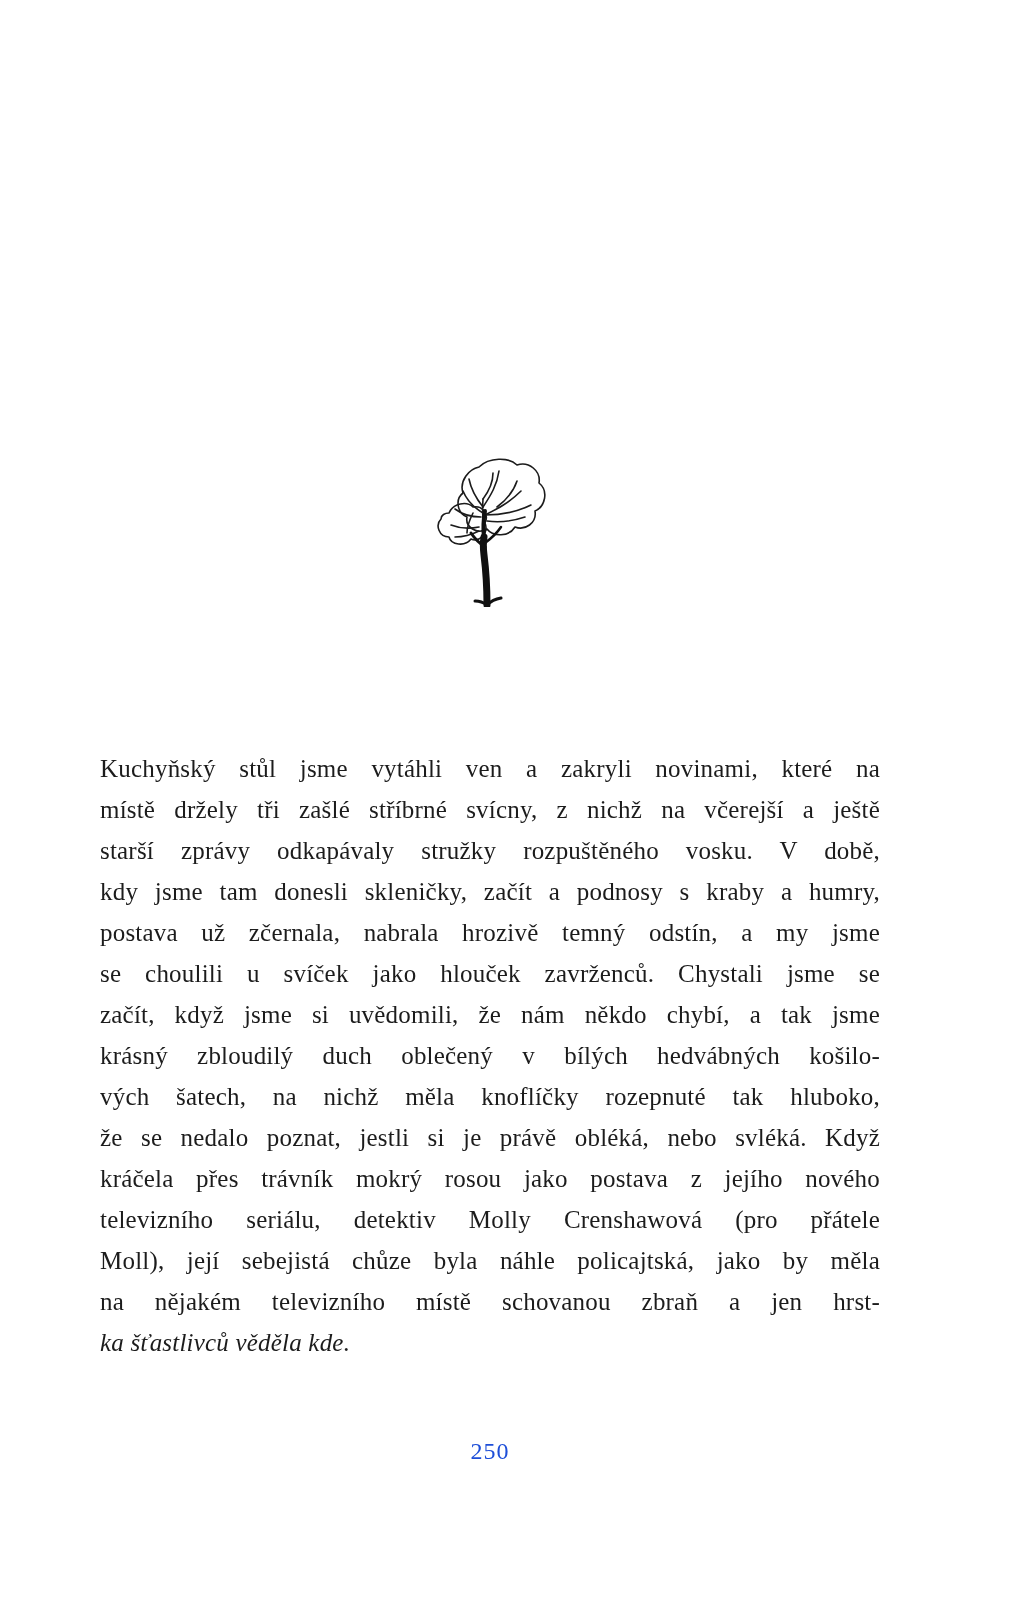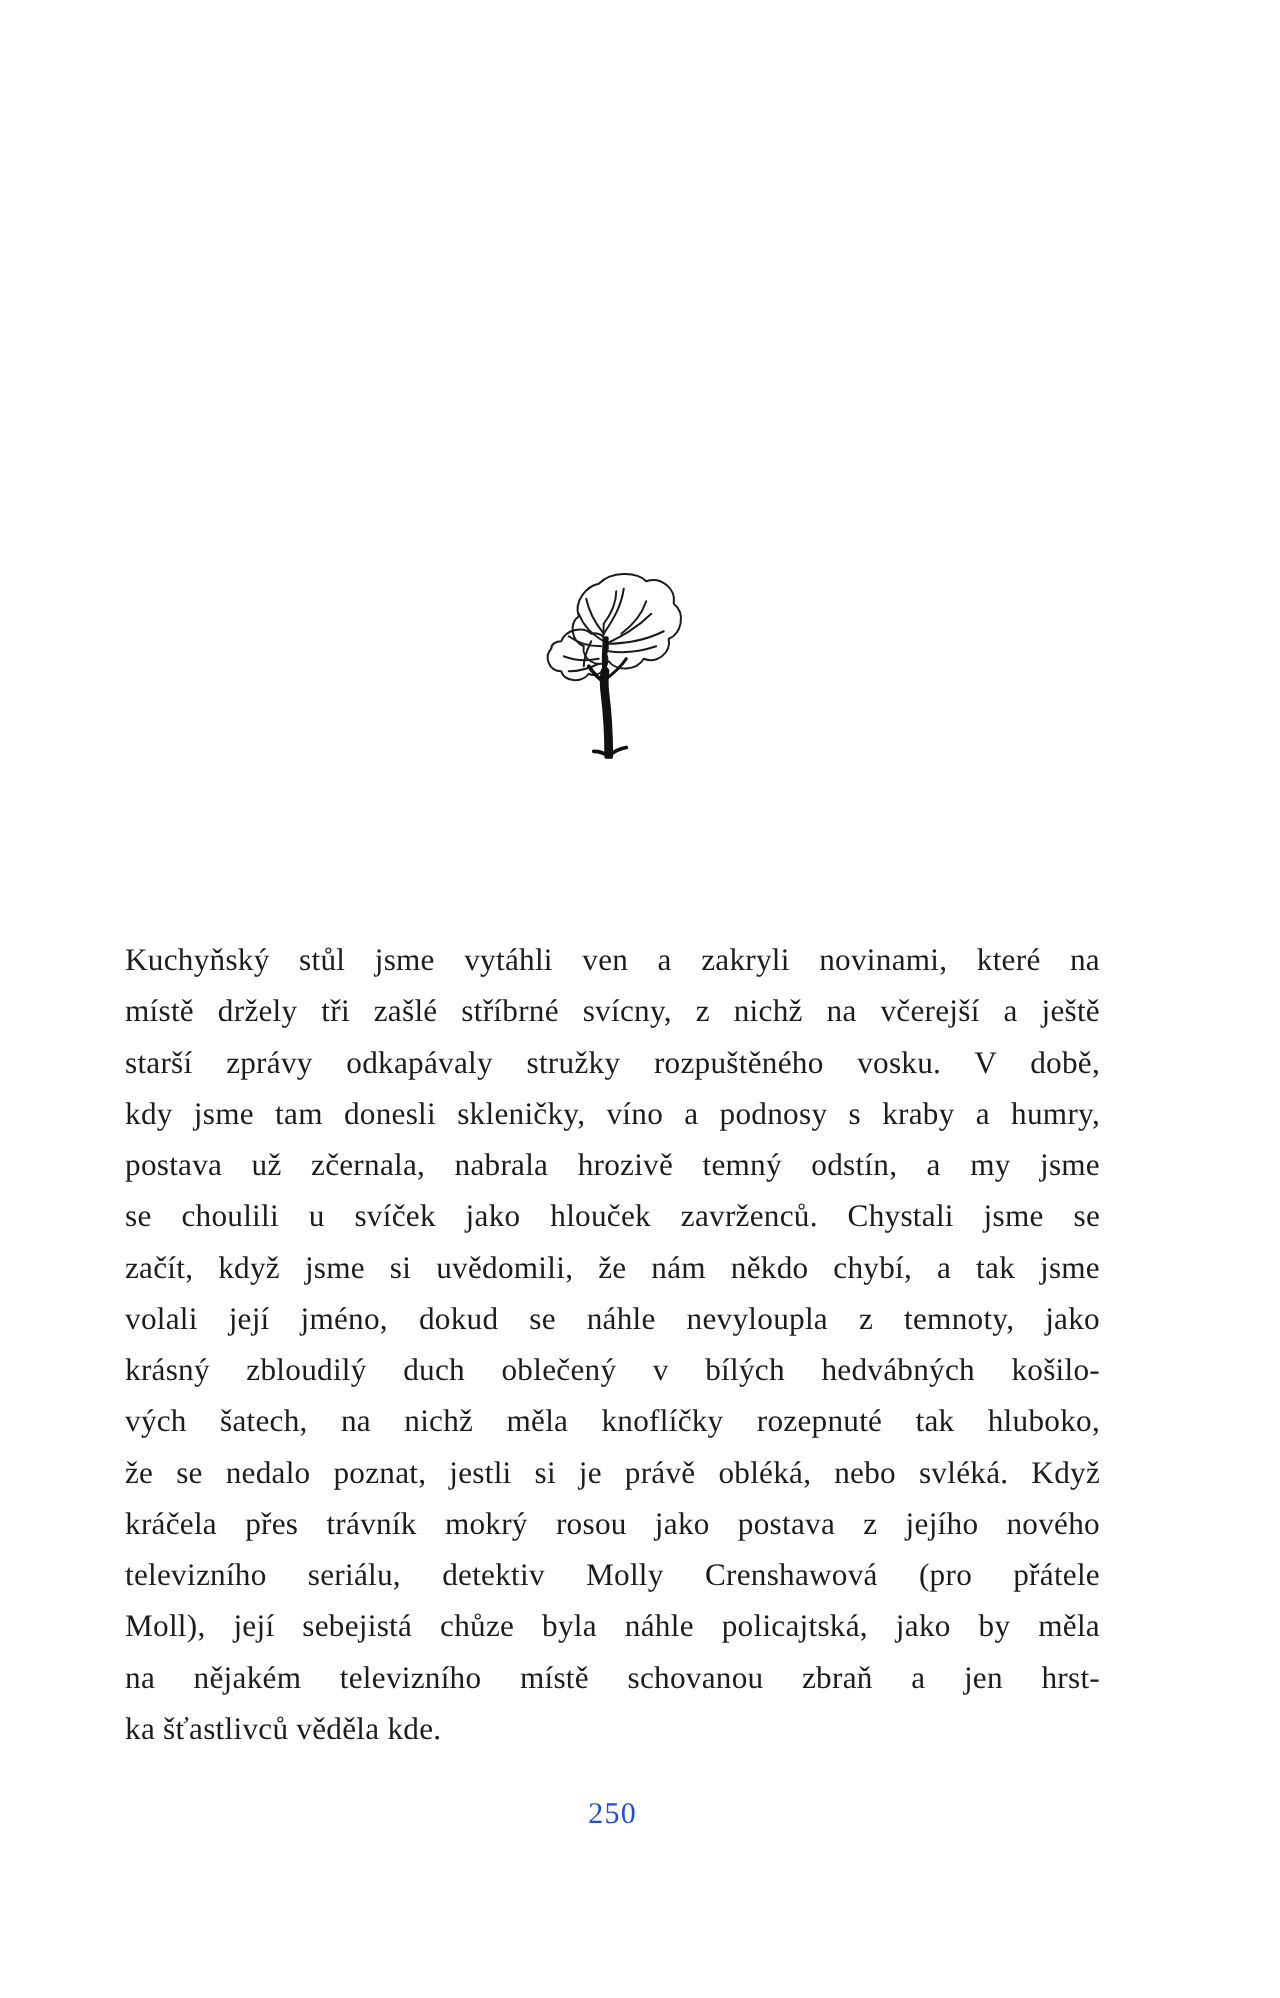--- a/index.html
+++ b/index.html
@@ -115,7 +115,7 @@
     <div class="line">Kuchyňský stůl jsme vytáhli ven a zakryli novinami, které na</div>
     <div class="line">místě držely tři zašlé stříbrné svícny, z nichž na včerejší a ještě</div>
     <div class="line">starší zprávy odkapávaly stružky rozpuštěného vosku. V době,</div>
-    <div class="line">kdy jsme tam donesli skleničky, víno a podnosy s kraby a humry,</div>
+    <div class="line">kdy jsme tam donesli skleničky, začít a podnosy s kraby a humry,</div>
     <div class="line">postava už zčernala, nabrala hrozivě temný odstín, a my jsme</div>
     <div class="line">se choulili u svíček jako hlouček zavrženců. Chystali jsme se</div>
     <div class="line">začít, když jsme si uvědomili, že nám někdo chybí, a tak jsme</div>

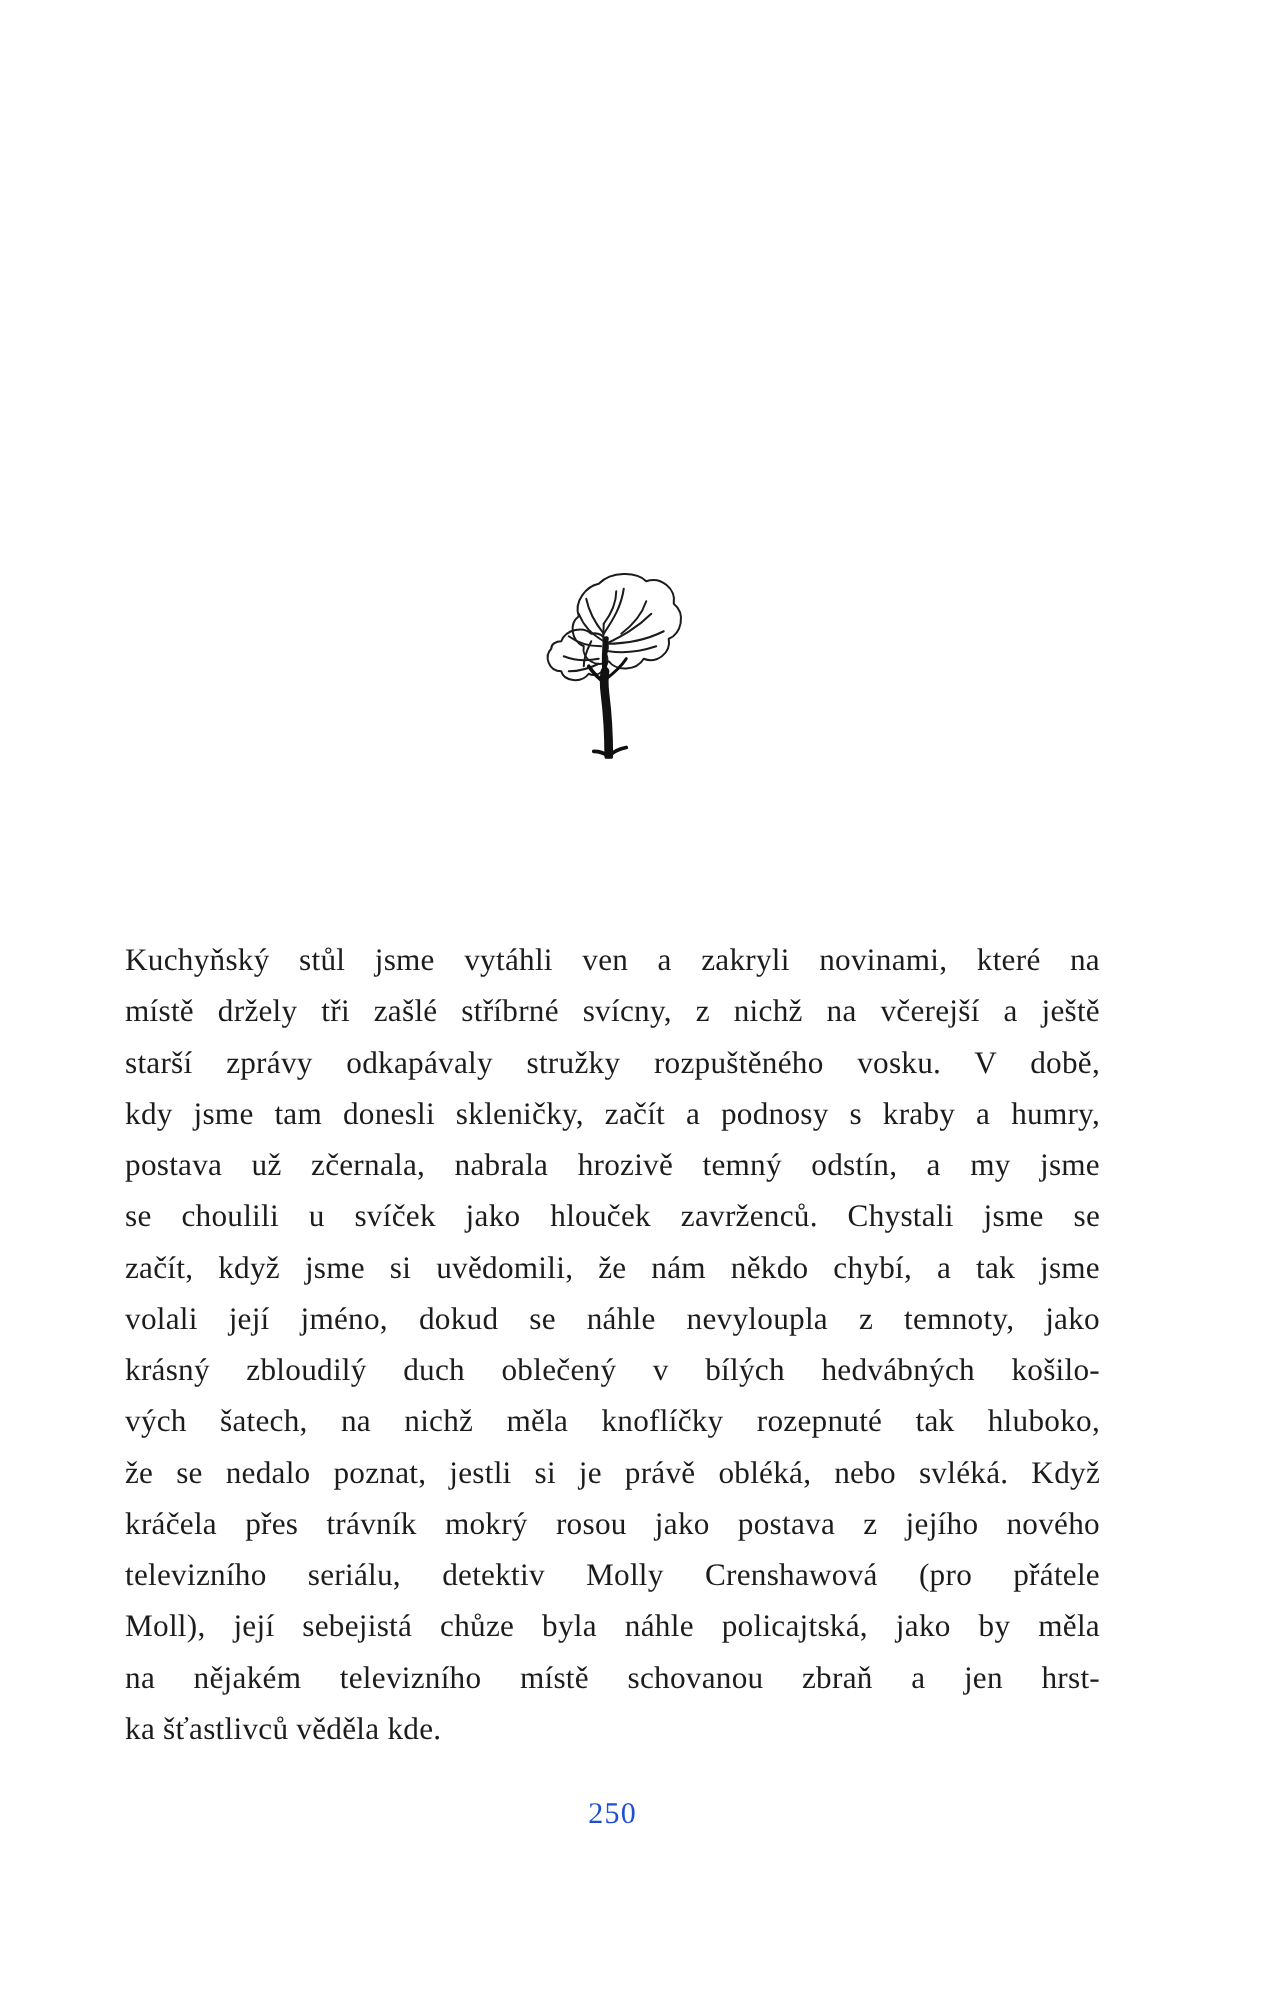--- a/index.html
+++ b/index.html
@@ -119,7 +119,6 @@
     <div class="line">postava už zčernala, nabrala hrozivě temný odstín, a my jsme</div>
     <div class="line">se choulili u svíček jako hlouček zavrženců. Chystali jsme se</div>
     <div class="line">začít, když jsme si uvědomili, že nám někdo chybí, a tak jsme</div>
-    <div class="line">volali její jméno, dokud se náhle nevyloupla z temnoty, jako</div>
     <div class="line">krásný zbloudilý duch oblečený v bílých hedvábných košilo-</div>
     <div class="line">vých šatech, na nichž měla knoflíčky rozepnuté tak hluboko,</div>
     <div class="line">že se nedalo poznat, jestli si je právě obléká, nebo svléká. Když</div>

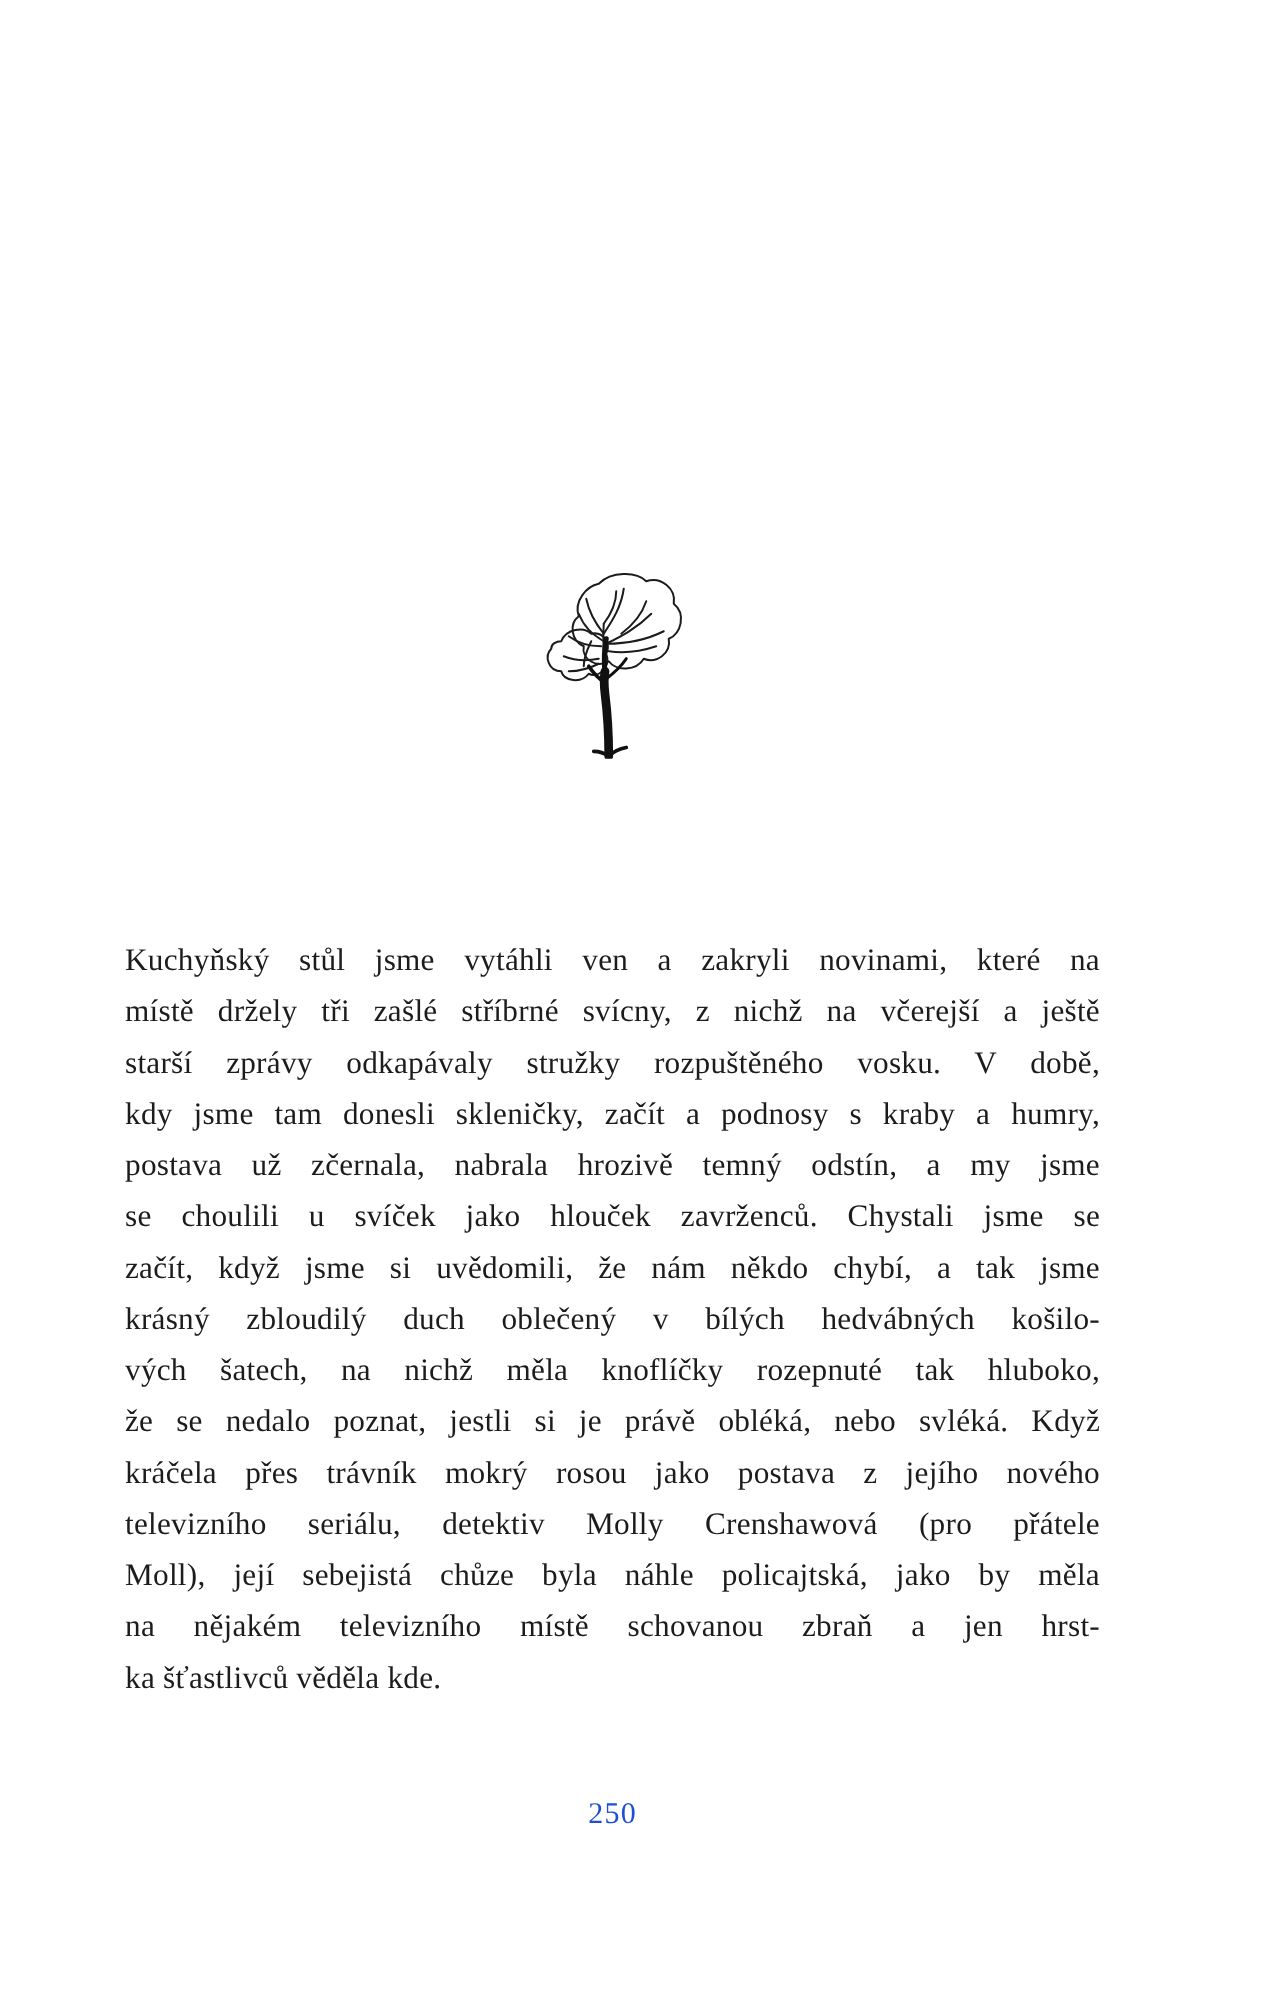--- a/index.html
+++ b/index.html
@@ -45,6 +45,7 @@
   .line.last {
     text-align: center;
     text-align-last: left;
+    font-style: italic;
   }
   .page-number {
     position: absolute;

